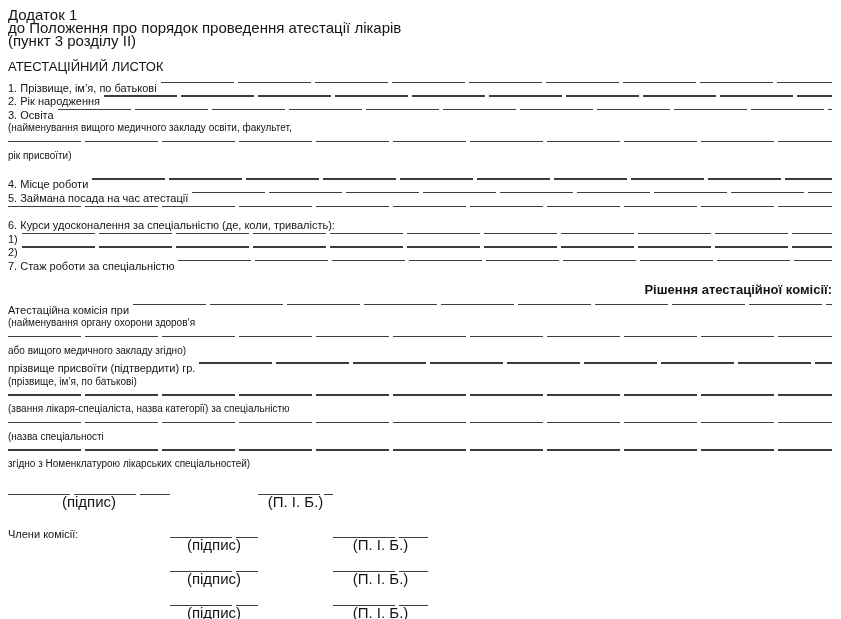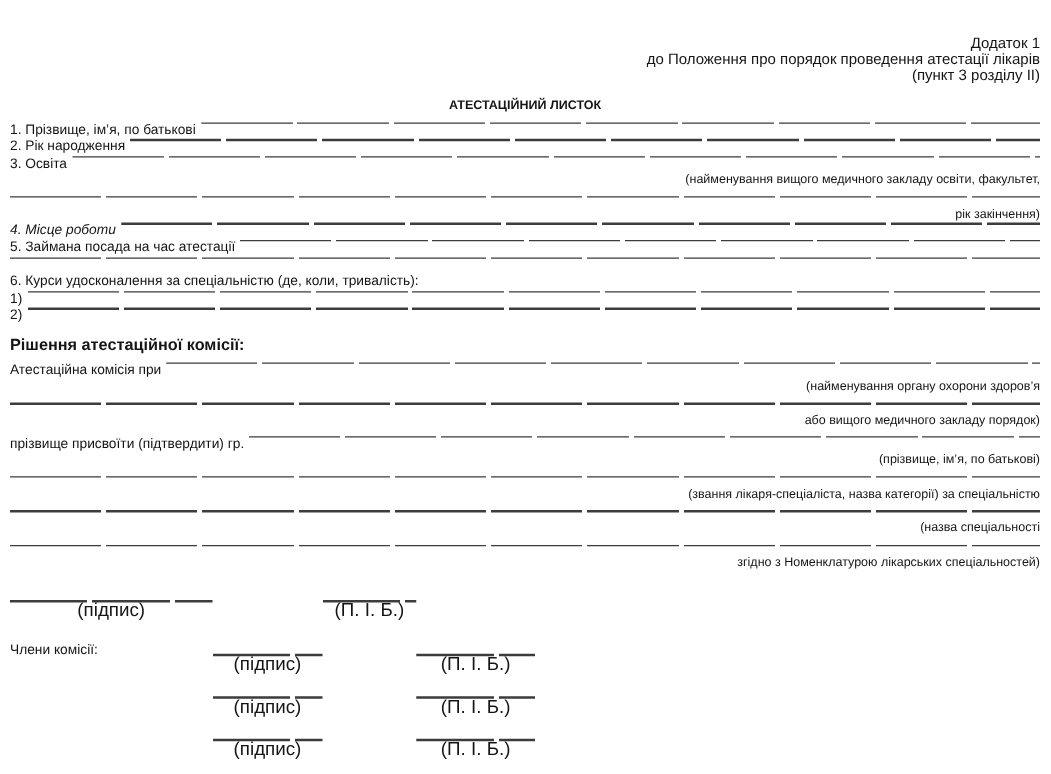--- a/index.html
+++ b/index.html
@@ -14,7 +14,7 @@
     padding:8px 9px 0 8px;
     overflow:hidden;
   }
-  .doc-header { text-align:right; font-size:12px; line-height:13.2px;margin-top:20px; }
+  .doc-header { text-align:left; font-size:15px; line-height:13.2px; }
   .doc-title  { text-align:center; font-weight:bold; font-size:10px; margin-top:11px; margin-bottom:8px; }
 
   .row { display:flex; align-items:flex-start; height:13.6px; }

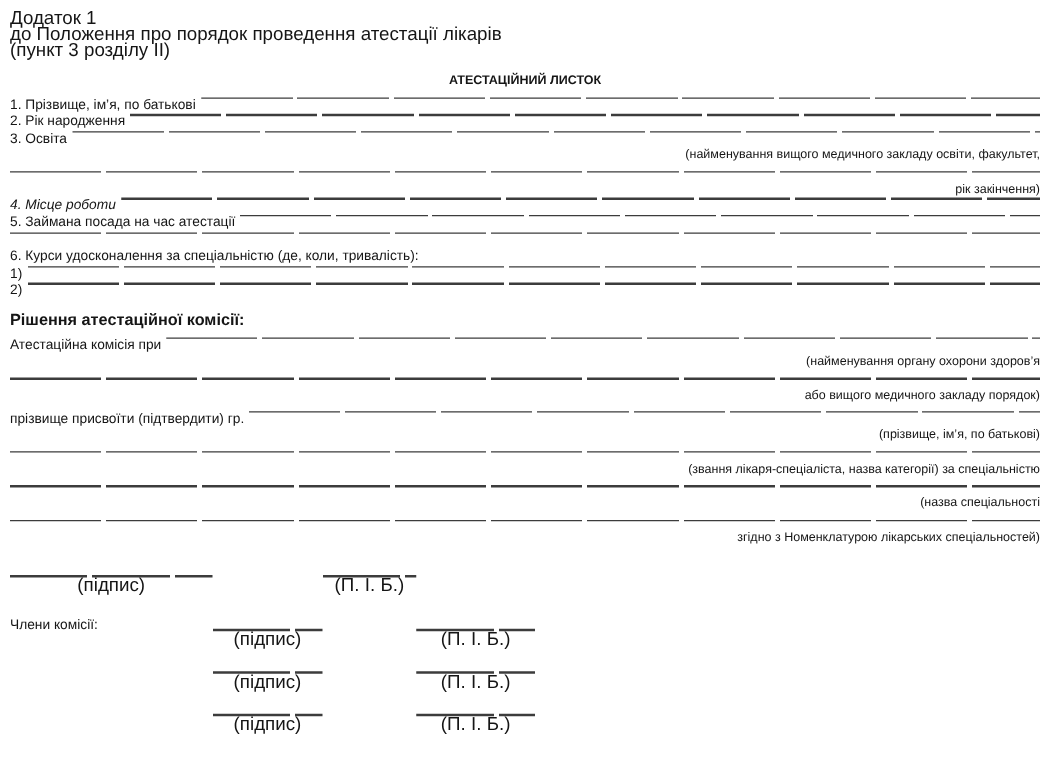--- a/index.html
+++ b/index.html
@@ -15,7 +15,7 @@
     overflow:hidden;
   }
   .doc-header { text-align:left; font-size:15px; line-height:13.2px; }
-  .doc-title  { text-align:center; font-weight:bold; font-size:10px; margin-top:11px; margin-bottom:8px; }
+  .doc-title  { font-weight:normal; font-size:13px; margin-top:11px; margin-bottom:8px; }
 
   .row { display:flex; align-items:flex-start; height:13.6px; }
   .row.textonly { display:block; }

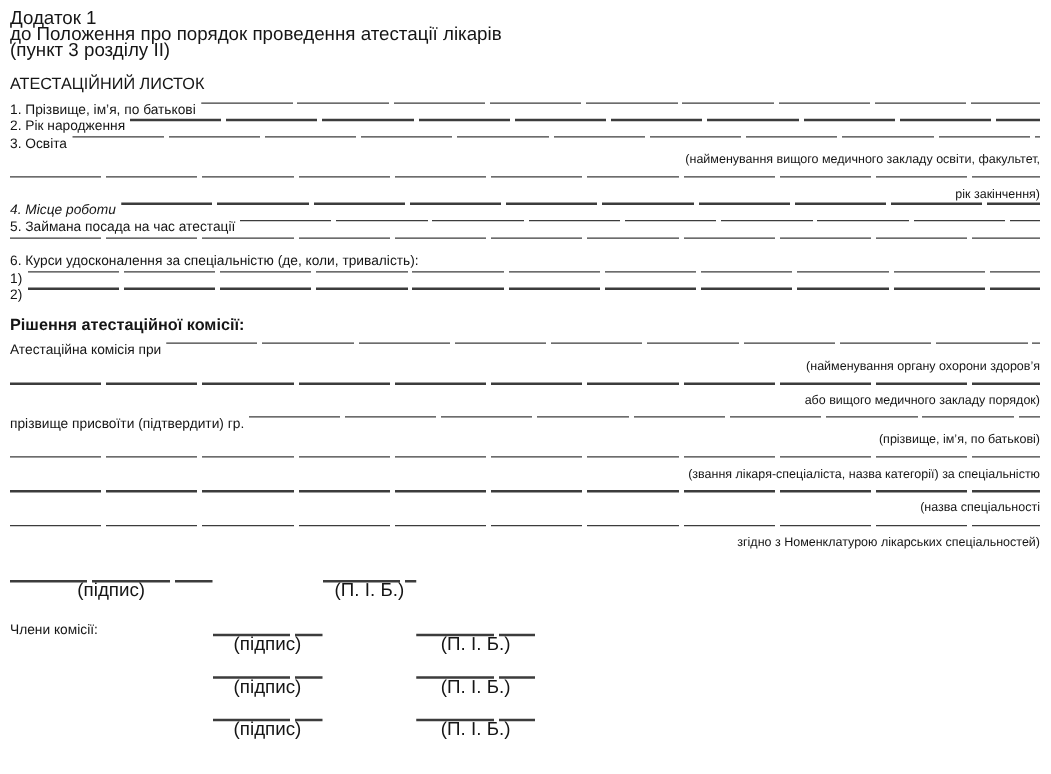--- a/index.html
+++ b/index.html
@@ -25,7 +25,7 @@
     background:repeating-linear-gradient(to right,#3c3c3c 0 73px, transparent 73px 77px);
   }
   .fullrow { height:9px; margin-top:6px; }
-  .caption { text-align:right; font-size:10px; line-height:12.5px; }
+  .caption { text-align:left; font-size:10px; line-height:12.5px; }
 
   .sec-title { text-align:left; font-weight:bold; font-size:13px; margin:8px 0 7px 0; }
 

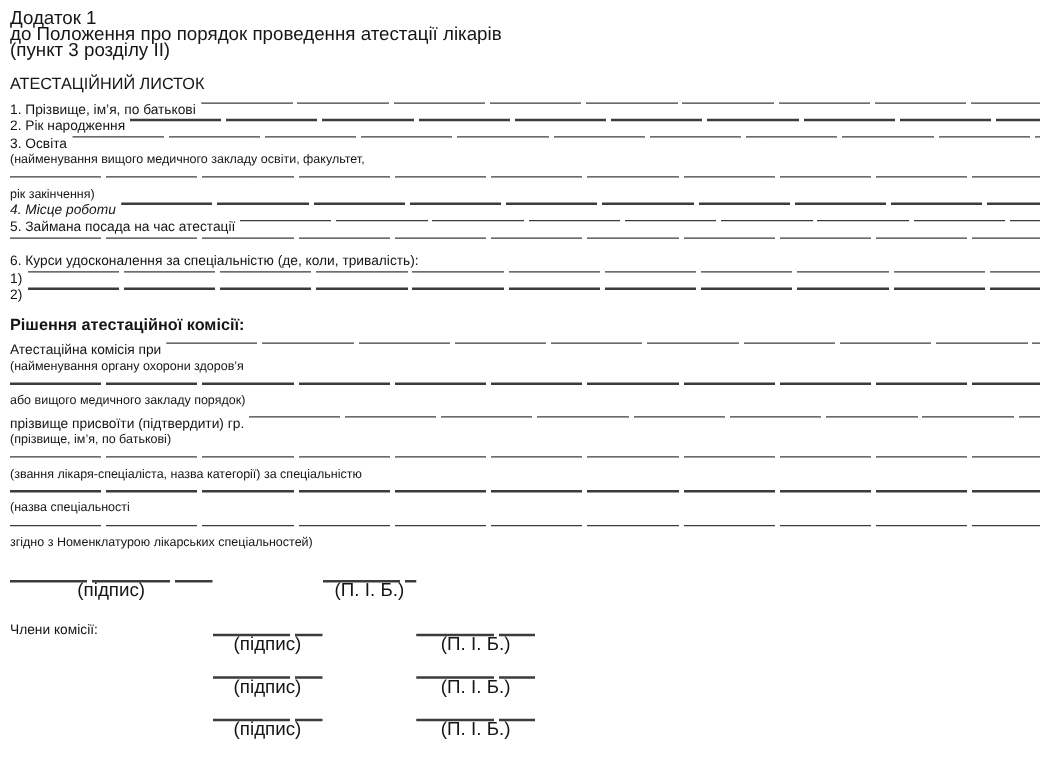--- a/index.html
+++ b/index.html
@@ -73,7 +73,7 @@
   <div class="row fullrow">
     <span class="fill"></span>
   </div>
-  <div class="caption">рік закінчення)</div>
+  <div class="caption">рік присвоїти)</div>
 
   <div class="row" style="margin-top:0;font-style:italic;">
     <span class="lbl">4. Місце роботи</span>

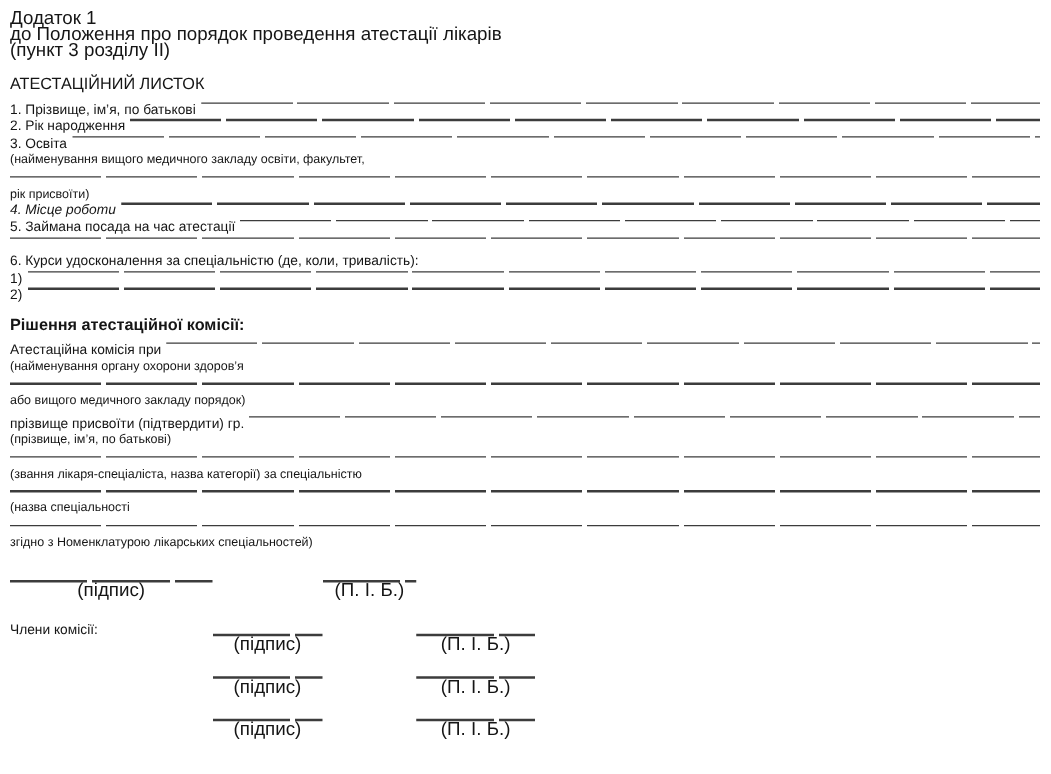--- a/index.html
+++ b/index.html
@@ -75,7 +75,7 @@
   </div>
   <div class="caption">рік присвоїти)</div>
 
-  <div class="row" style="margin-top:0;font-style:italic;">
+  <div class="row" style="margin-top:16px;">
     <span class="lbl">4. Місце роботи</span>
     <span class="fill"></span>
   </div>

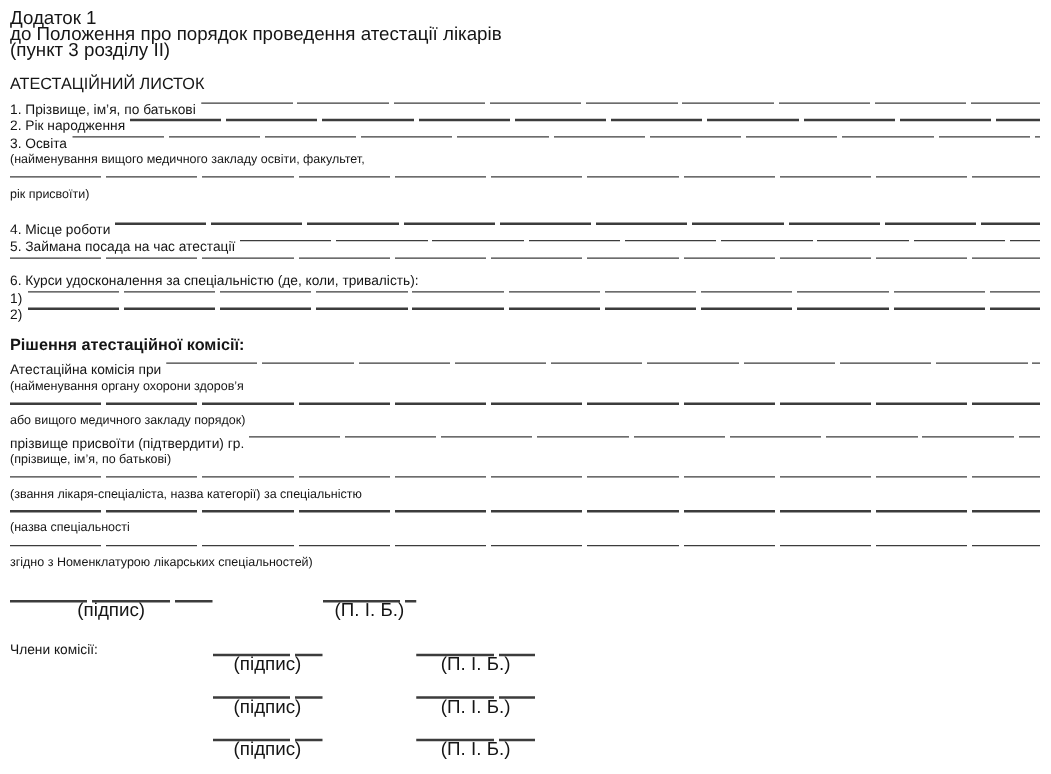--- a/index.html
+++ b/index.html
@@ -98,6 +98,10 @@
     <span class="lbl">2)</span>
     <span class="fill"></span>
   </div>
+  <div class="row">
+    <span class="lbl">7. Стаж роботи за спеціальністю</span>
+    <span class="fill"></span>
+  </div>
 
   <div class="sec-title">Рішення атестаційної комісії:</div>
 

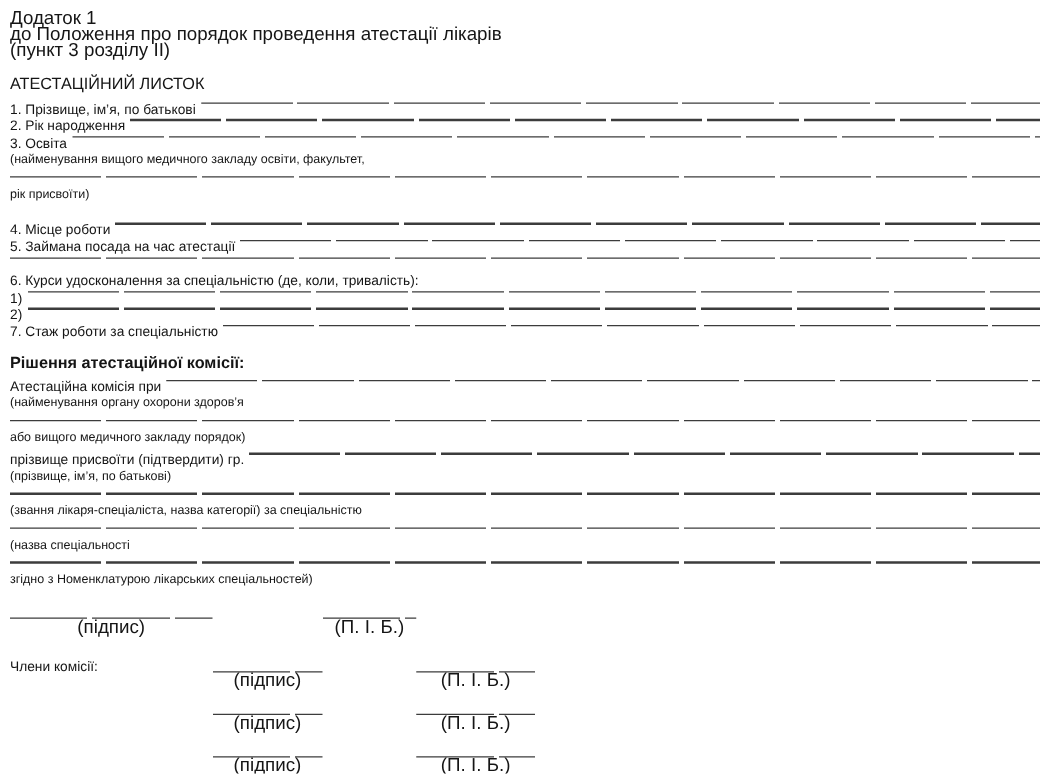--- a/index.html
+++ b/index.html
@@ -27,7 +27,7 @@
   .fullrow { height:9px; margin-top:6px; }
   .caption { text-align:left; font-size:10px; line-height:12.5px; }
 
-  .sec-title { text-align:left; font-weight:bold; font-size:13px; margin:8px 0 7px 0; }
+  .sec-title { text-align:right; font-weight:bold; font-size:13px; margin:8px 0 7px 0; }
 
   .sig-block { margin-top:23px; }
   .sig-row {

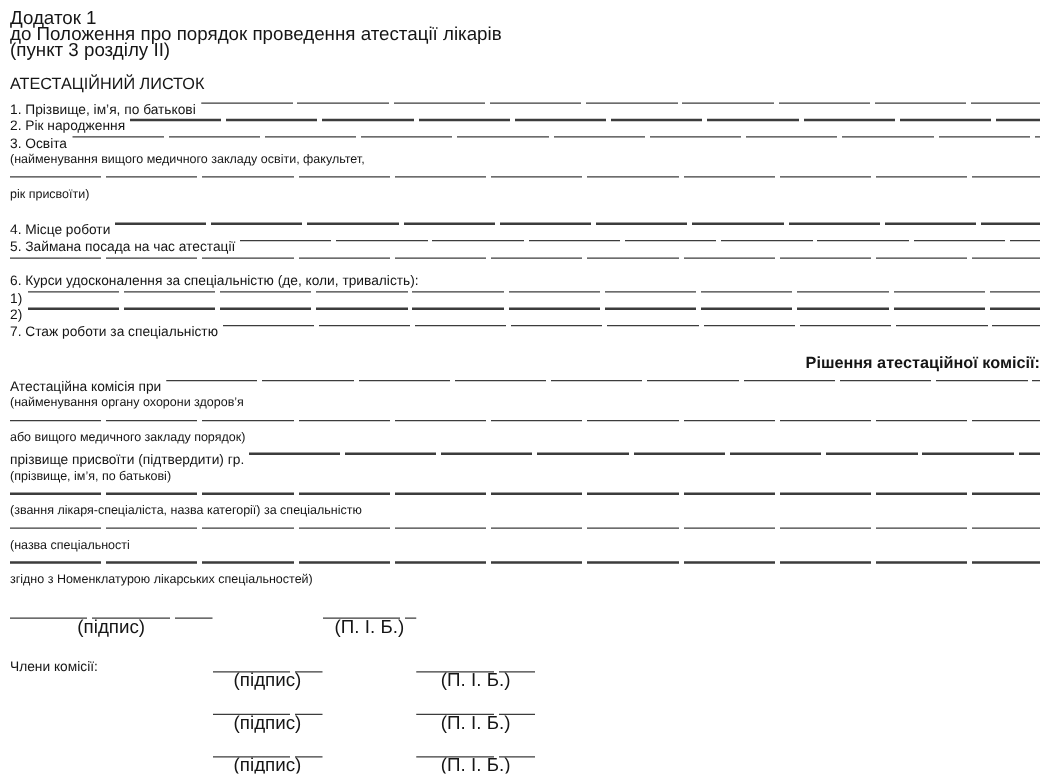--- a/index.html
+++ b/index.html
@@ -113,7 +113,7 @@
   <div class="row fullrow">
     <span class="fill"></span>
   </div>
-  <div class="caption">або вищого медичного закладу порядок)</div>
+  <div class="caption">або вищого медичного закладу згідно)</div>
 
   <div class="row" style="margin-top:5px;">
     <span class="lbl">прізвище присвоїти (підтвердити) гр.</span>

